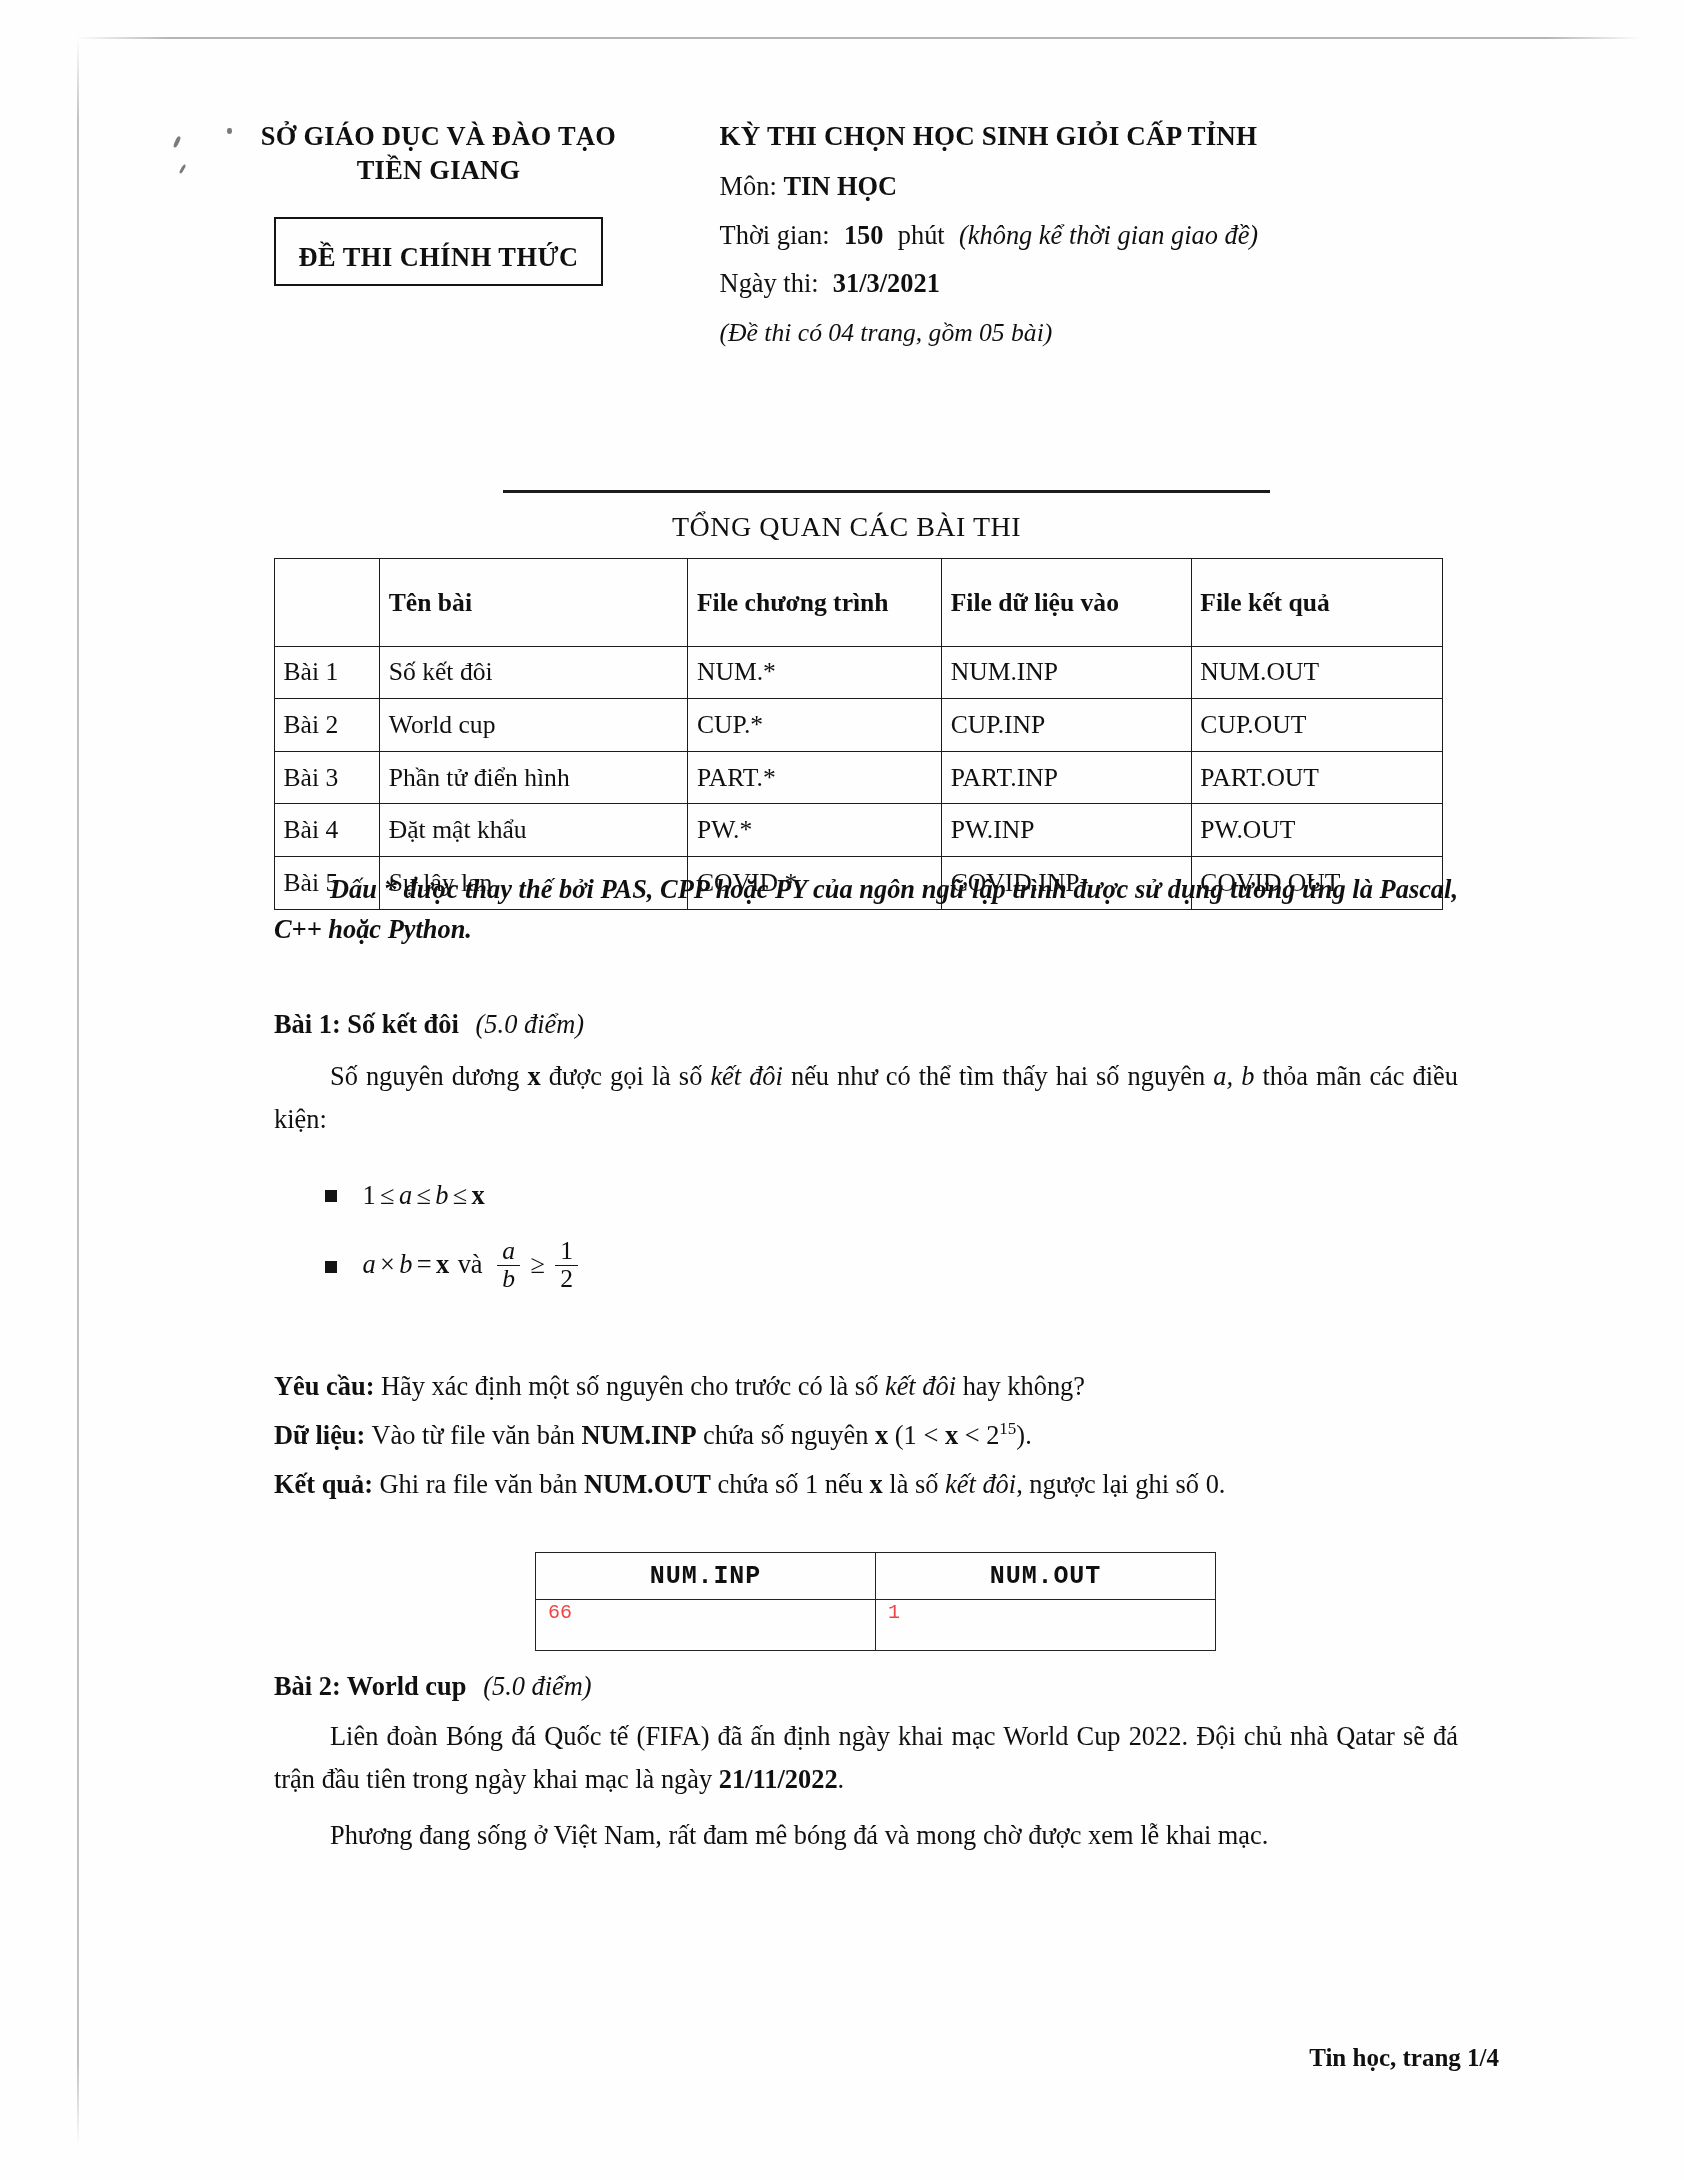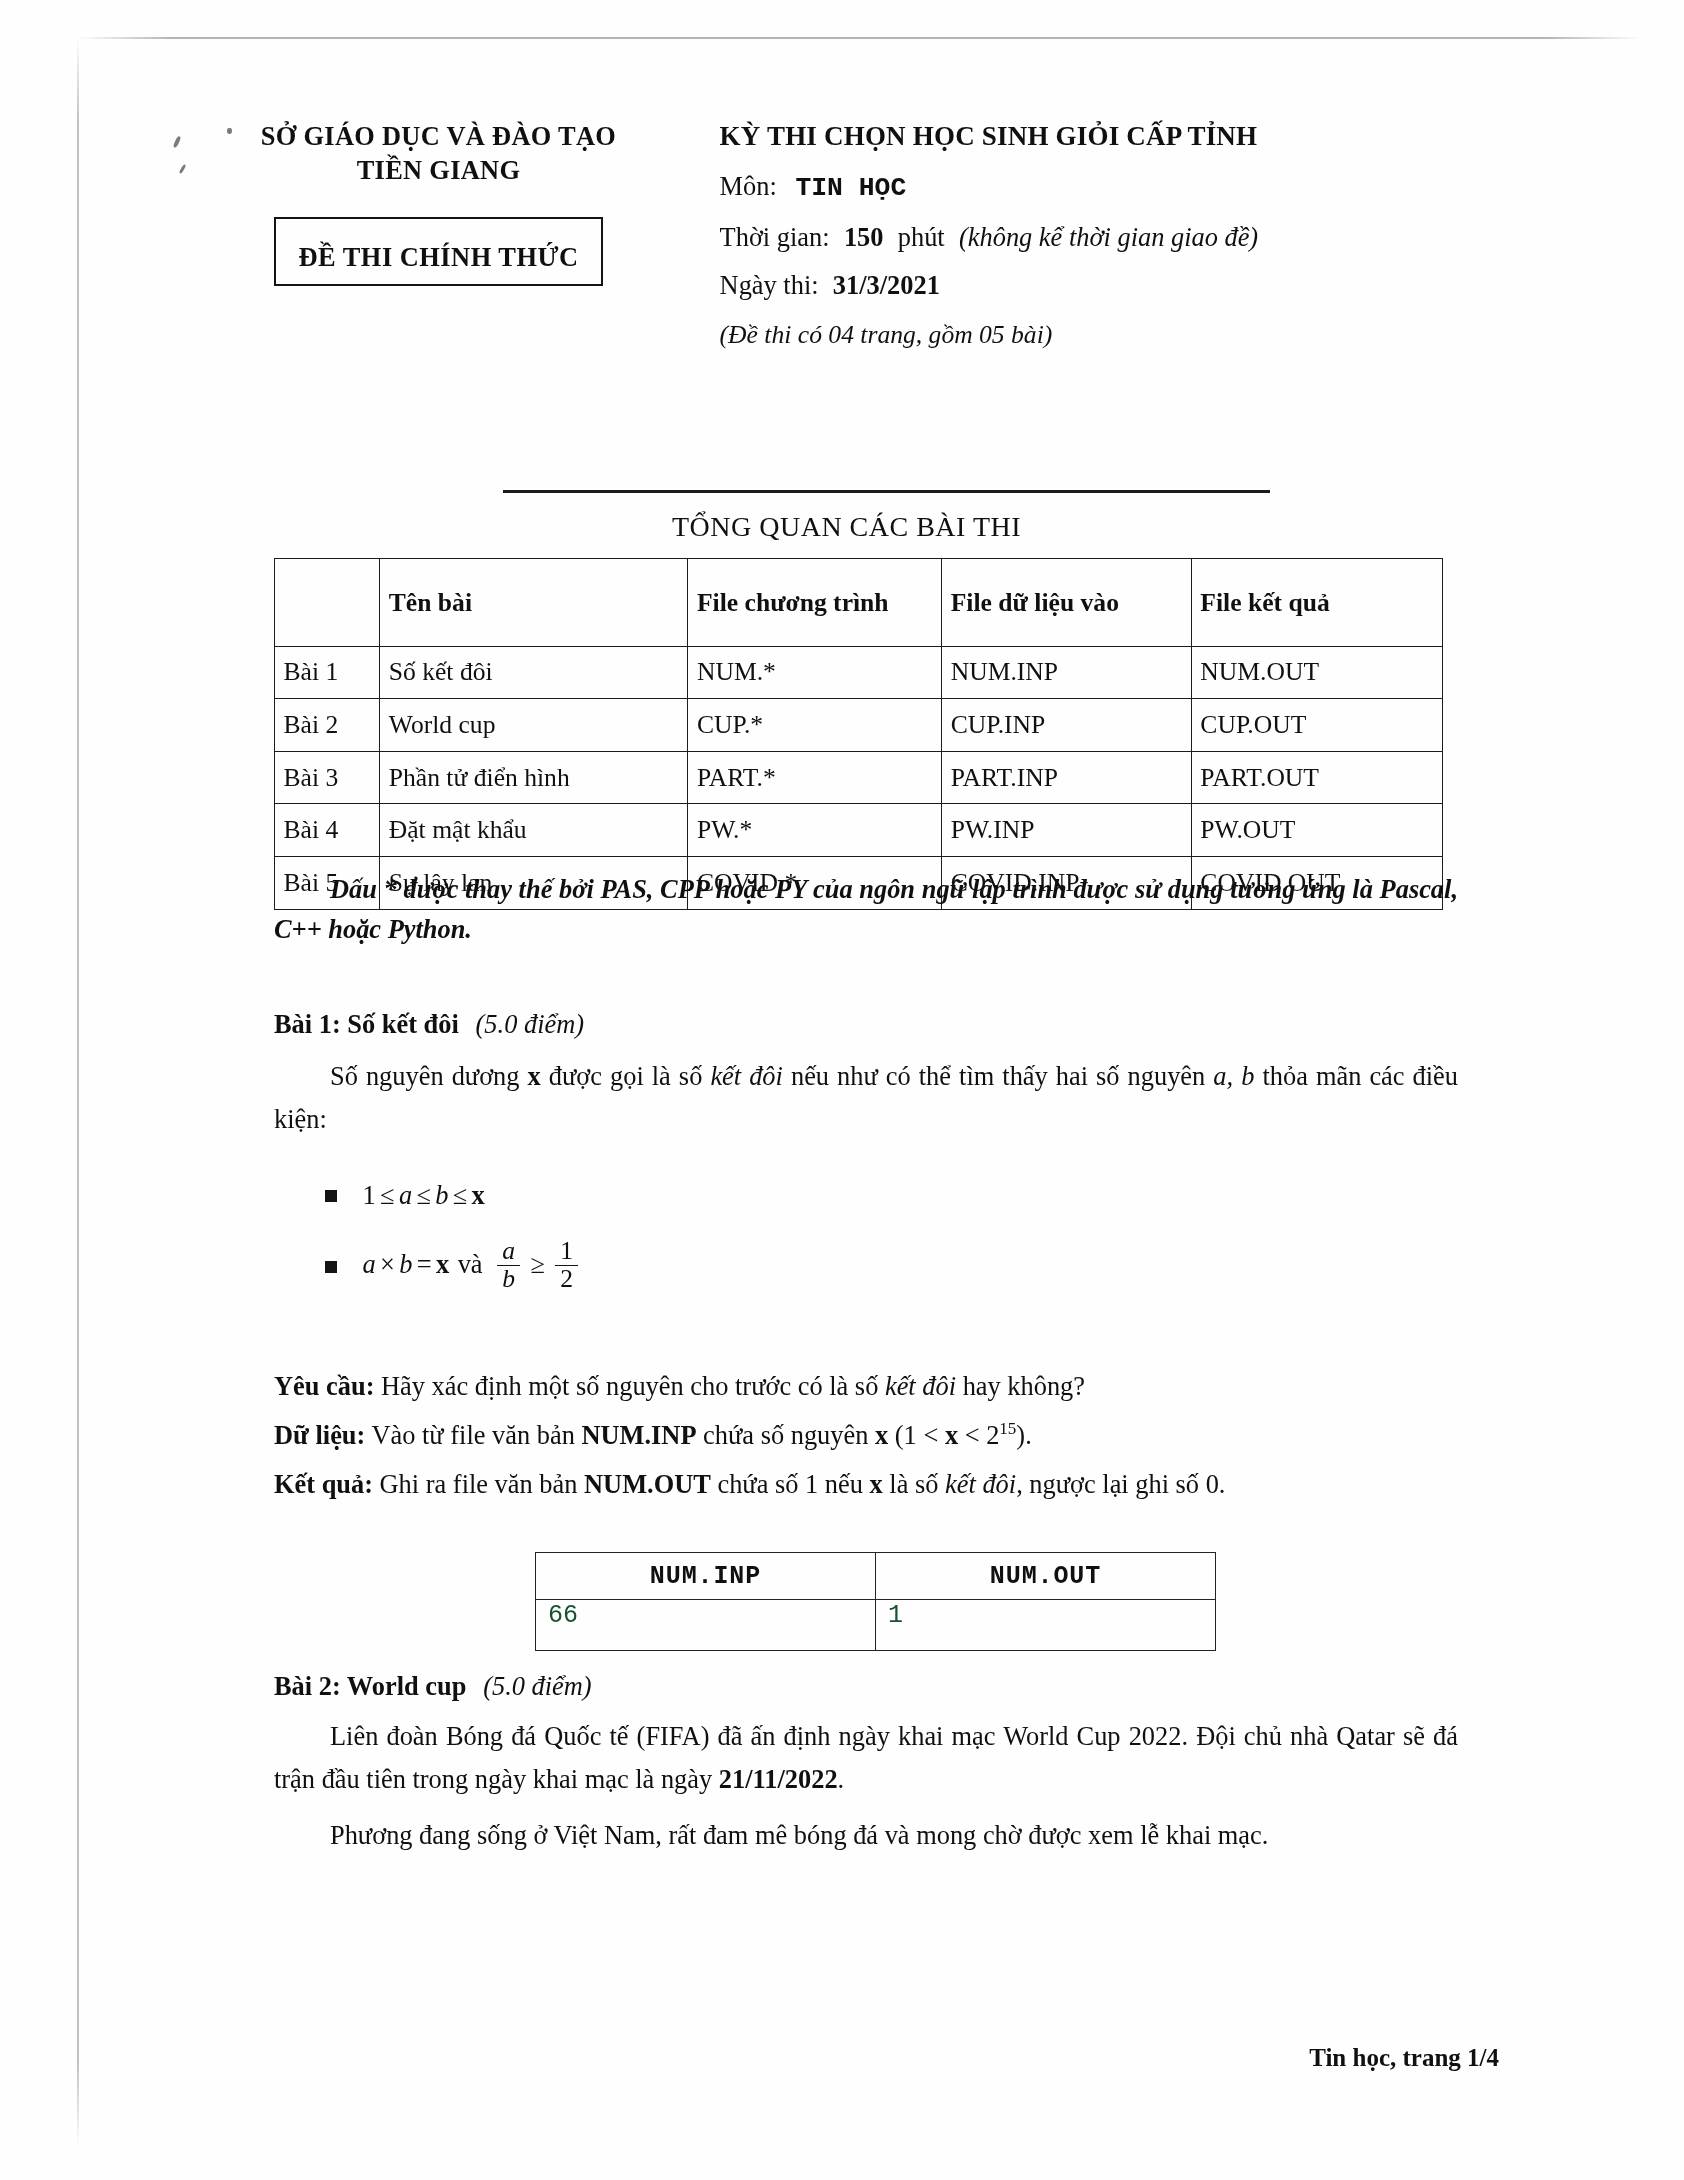--- a/index.html
+++ b/index.html
@@ -293,7 +293,7 @@
 
         <div class="meta-line">
           <span>Môn:</span>
-          <b style="margin-left:12px;font-family:Liberation Mono, monospace;">TIN HỌC</b>
+          <b style="">TIN HỌC</b>
         </div>
 
         <div class="meta-line tight">

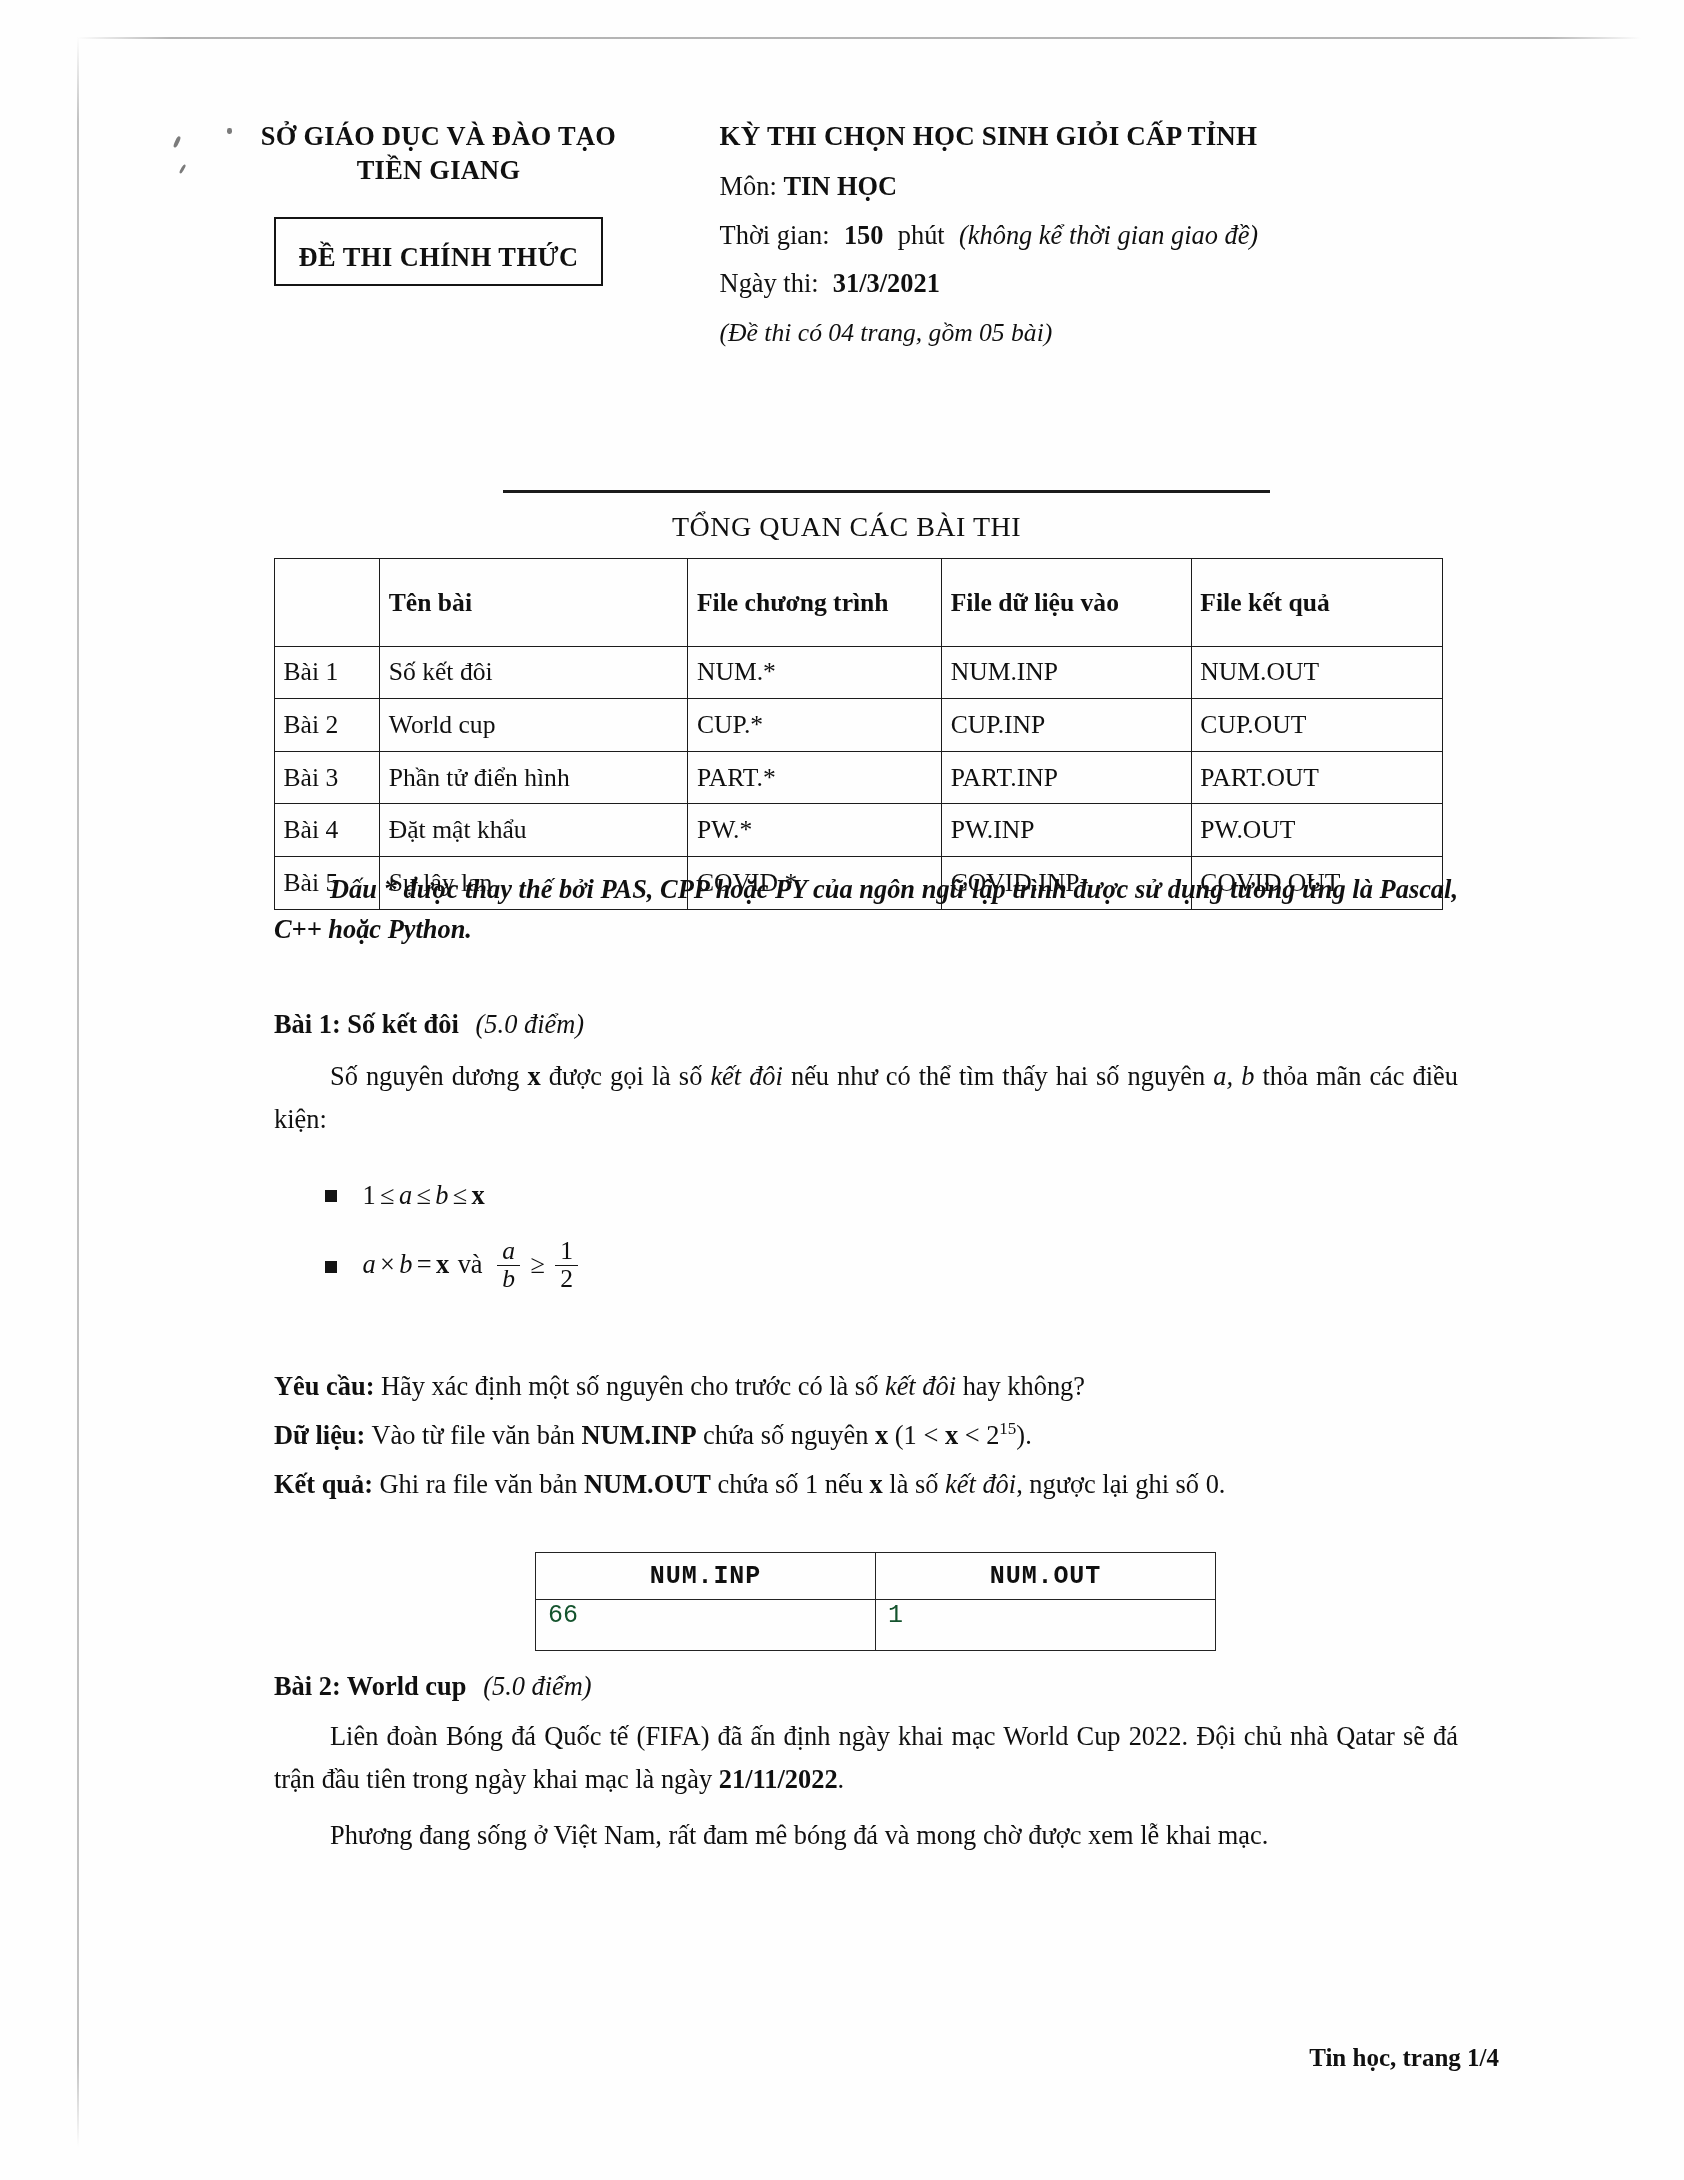--- a/index.html
+++ b/index.html
@@ -248,8 +248,8 @@
   }
   table.sample td.val {
     font-family: "Liberation Mono", "DejaVu Sans Mono", monospace;
-    font-size: 25px;
-    color: #14532d;
+    font-size: 20px;
+    color: #ef4444;
     padding-left: 12px;
     height: 48px;
     vertical-align: top;

